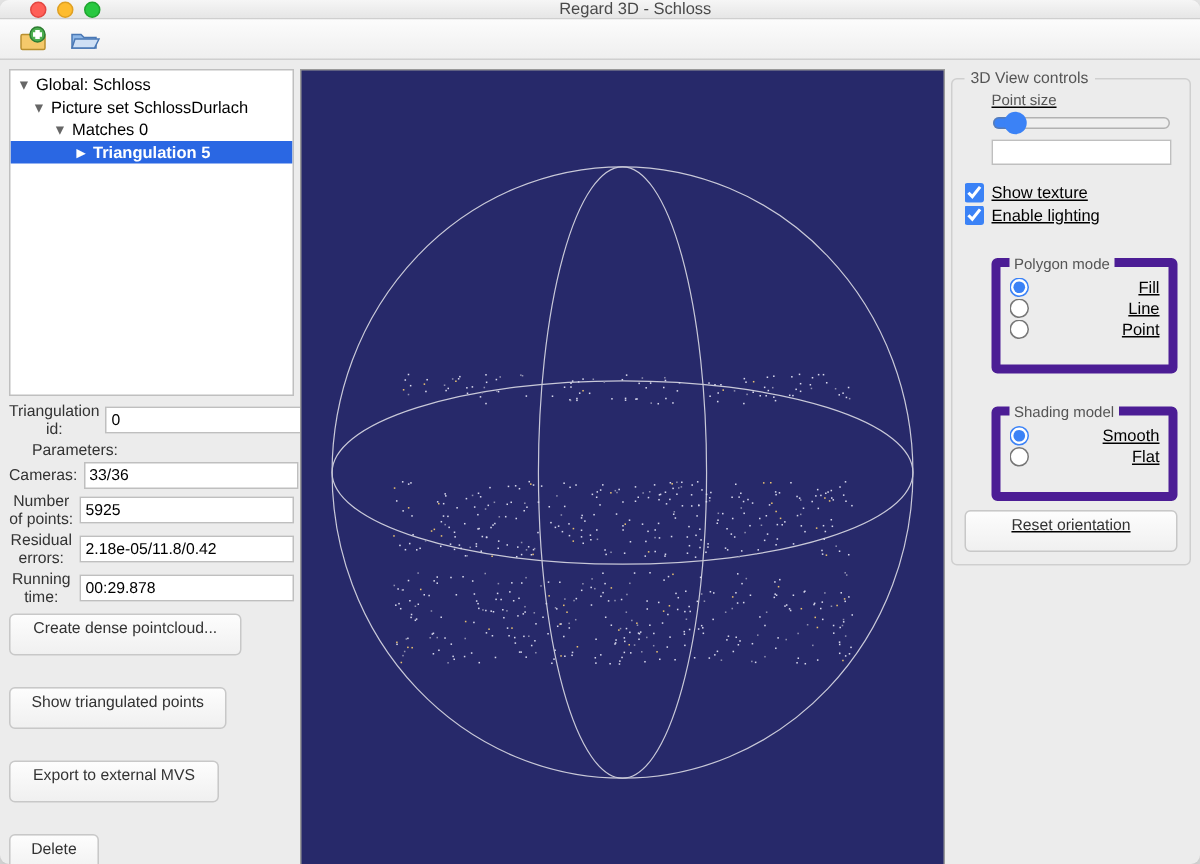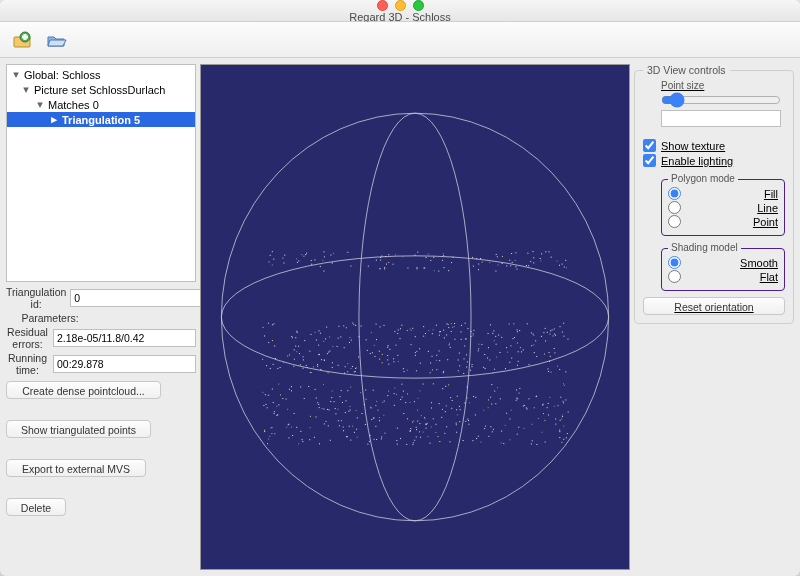--- a/index.html
+++ b/index.html
@@ -5,7 +5,7 @@
   * { box-sizing: border-box; margin: 0; padding: 0; font-family: -apple-system, "Helvetica Neue", Arial, sans-serif; font-size: 11px; }
   body { background: #ececec; width: 800px; height: 576px; overflow: hidden; }
   .window { width: 800px; height: 576px; background: #ececec; border-radius: 6px; box-shadow: 0 10px 30px rgba(0,0,0,0.3); display: flex; flex-direction: column; }
-  .titlebar { height: 22px; background: linear-gradient(#f6f6f6,#e6e6e6); border-bottom: 1px solid #cfcfcf; display: flex; align-items: center; padding: 0 20px; border-radius: 6px 6px 0 0; flex-direction: column; }
+  .titlebar { height: 32px; background: linear-gradient(#f6f6f6,#e6e6e6); border-bottom: 1px solid #cfcfcf; display: flex; align-items: center; padding: 0 20px; border-radius: 6px 6px 0 0; }
   .traffic { display: flex; gap: 7px; }
   .dot { width: 11px; height: 11px; border-radius: 50%; }
   .dot.red { background: #ff5f57; border:1px solid #e24640;}

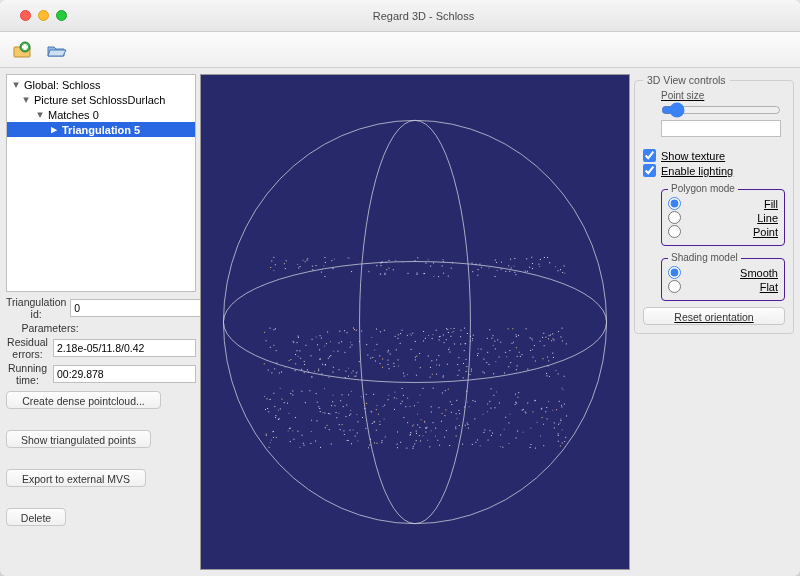--- a/index.html
+++ b/index.html
@@ -38,7 +38,7 @@
   .slab { color:#555; font-size:10px; margin:3px 0 1px 18px;}
   .slider { width: 120px; margin-left:18px; accent-color:#3b82f6; }
   .txtbox { width: 120px; height:17px; border:1px solid #bfbfbf; background:#fff; margin-left:18px;}
-  .subgroup { border:1px solid #4c1d95; border-radius:4px; padding:6px 6px 6px 6px; margin-left:18px; margin-top:12px; position:relative;}
+  .subgroup { border:6px solid #4c1d95; border-radius:4px; padding:6px 6px 16px 6px; margin-left:18px; margin-top:22px; position:relative;}
   .subgroup .gtitle { position:absolute; top:-7px; left:6px; background:#ececec; padding:0 3px; color:#555; font-size:10px;}
   .radio { display:flex; align-items:center; gap:5px; margin:1px 0;justify-content:space-between;}
   .radio input { accent-color:#3b82f6;}

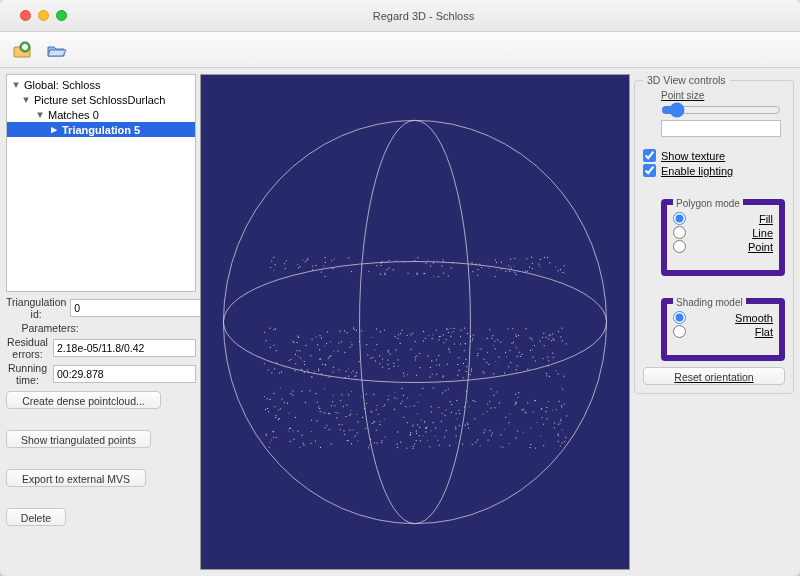--- a/index.html
+++ b/index.html
@@ -102,6 +102,10 @@
           </div>
         <div class="prow">
             <label>Parameters:</label>
+          </div>
+        <div class="prow">
+            <label>Cameras:</label>
+            <input value="33/36" style="">
           </div>
         <div class="prow">
             <label>Residual errors:</label>

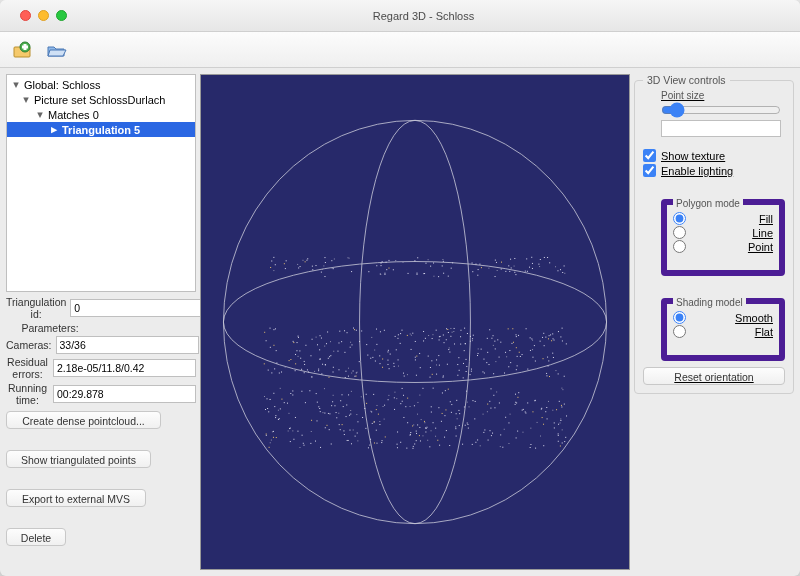--- a/index.html
+++ b/index.html
@@ -106,6 +106,10 @@
         <div class="prow">
             <label>Cameras:</label>
             <input value="33/36" style="">
+          </div>
+        <div class="prow">
+            <label>Number of points:</label>
+            <input value="5925" style="">
           </div>
         <div class="prow">
             <label>Residual errors:</label>

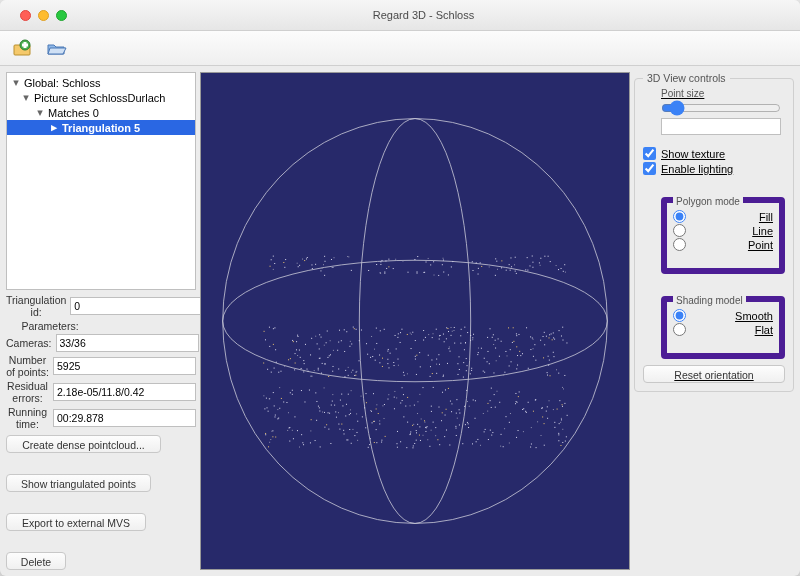--- a/index.html
+++ b/index.html
@@ -27,7 +27,7 @@
   .prow label { width: 88px; text-align:center; color:#333; font-size:10.5px;}
   .prow input { flex:1; height:18px; border:1px solid #bfbfbf; padding: 0 3px; font-size:10.5px; background:#fff;}
   .btncol { display:flex; flex-direction:column; gap:21px; margin-top:1px;}
-  .macbtn { height:18px; border:1px solid #c8c8c8; border-radius:4px; background:linear-gradient(#fdfdfd,#f0f0f0); text-align:center; line-height:18px; padding:0 6px; color:#333; cursor:default; font-size:10.5px;}
+  .macbtn { height:28px; border:1px solid #c8c8c8; border-radius:4px; background:linear-gradient(#fdfdfd,#f0f0f0); text-align:center; line-height:18px; padding:0 6px; color:#333; cursor:default; font-size:10.5px;}
   .viewport { flex:1; background:#27296a; position:relative; border:1px solid #999; }
   .viewport svg { position:absolute; inset:0; width:100%; height:100%; }
   .right { width: 160px; display:flex; flex-direction:column; gap:4px;text-decoration:underline;}

